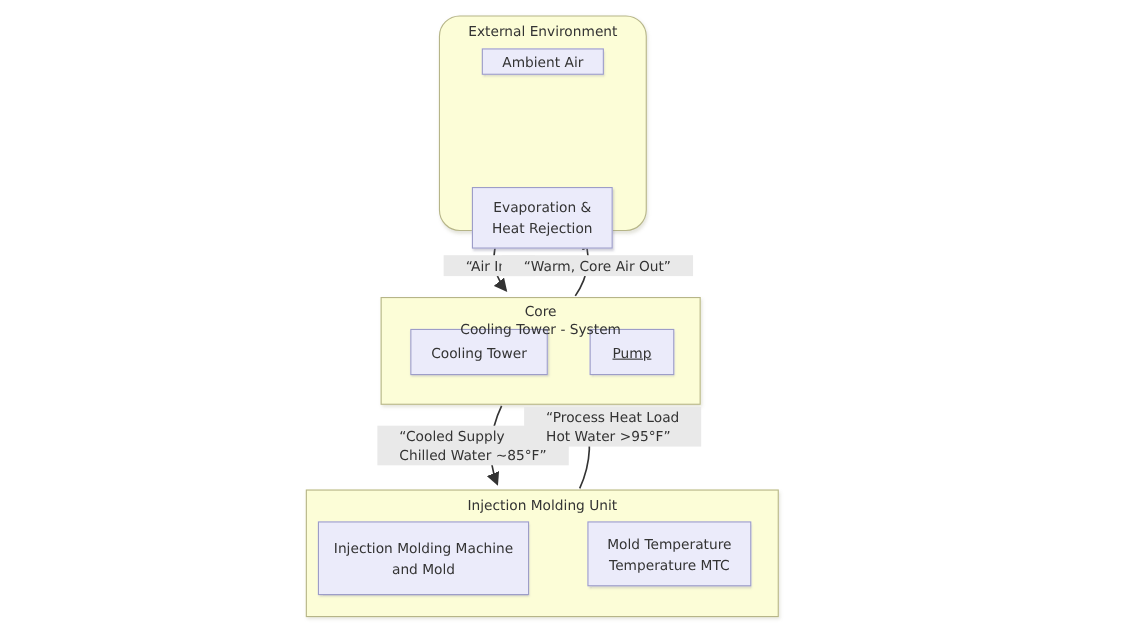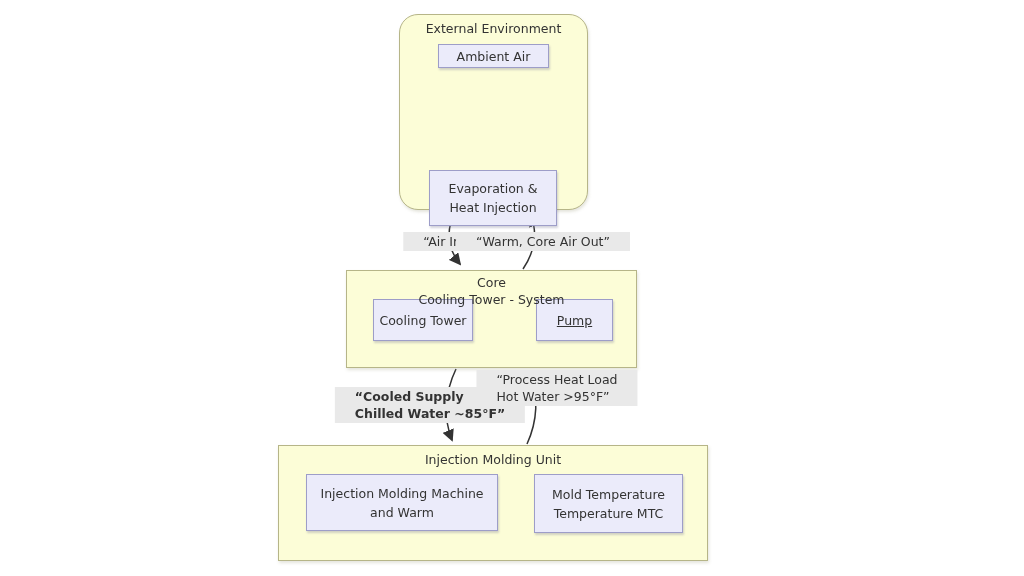--- a/index.html
+++ b/index.html
@@ -121,7 +121,7 @@
     </div>
     <div class="node" id="n-evap">
       <div>Evaporation &amp;</div>
-      <div>Heat Injection</div>
+      <div>Heat Rejection</div>
     </div>
   </div>
 

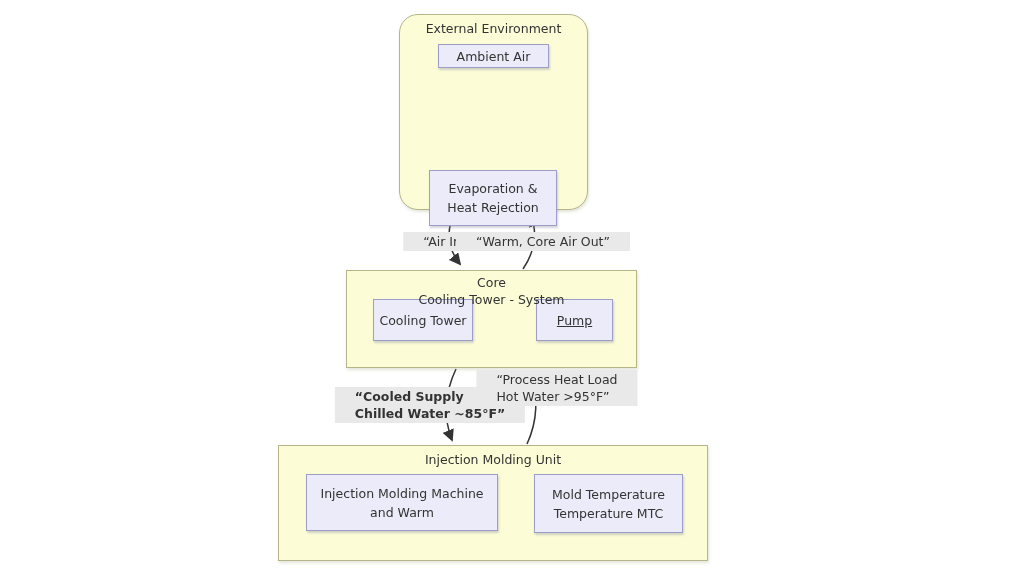--- a/index.html
+++ b/index.html
@@ -88,7 +88,7 @@
   #c-molding  .container-title { top: 5px; }
   #n-ambient  { left: 38px;  top: 29px;  width: 111px; height: 24px; }
   #n-evap     { left: 29px;  top: 111px; width: 128px; height: 56px; margin-top: 44px; }
-  #n-tower    { left: 26px;  top: 28px;  width: 100px; height: 42px; }
+  #n-tower    { left: 26px;  top: 28px;  width: 125px; height: 42px; }
   #n-pump     { left: 189px; top: 28px;  width: 77px;  height: 42px; text-decoration: underline; }
   #n-machine  { left: 27px;  top: 28px;  width: 192px; height: 57px; }
   #n-mtc      { left: 255px; top: 28px;  width: 149px; height: 59px; }

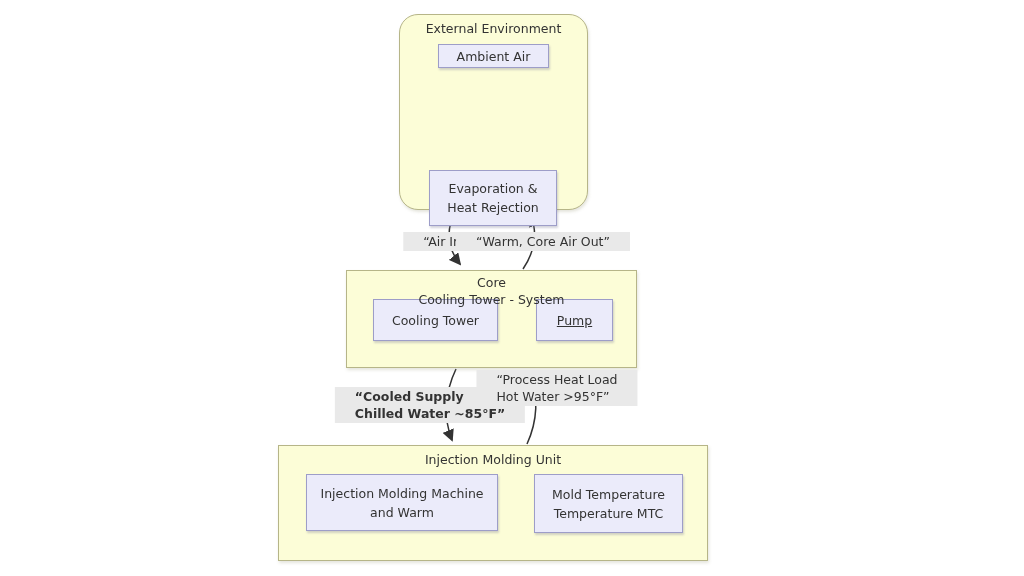--- a/index.html
+++ b/index.html
@@ -94,7 +94,7 @@
   #n-mtc      { left: 255px; top: 28px;  width: 149px; height: 59px; }
   #el-air-in        { left: 445px; top: 232px; }
   #el-air-out       { left: 543px; top: 232px; }
-  #el-cooled-supply { left: 430px; top: 387px; font-weight: bold; }
+  #el-cooled-supply { left: 430px; top: 387px; }
   #el-heat-load     { left: 557px; top: 370px; }
 </style>
 </head>

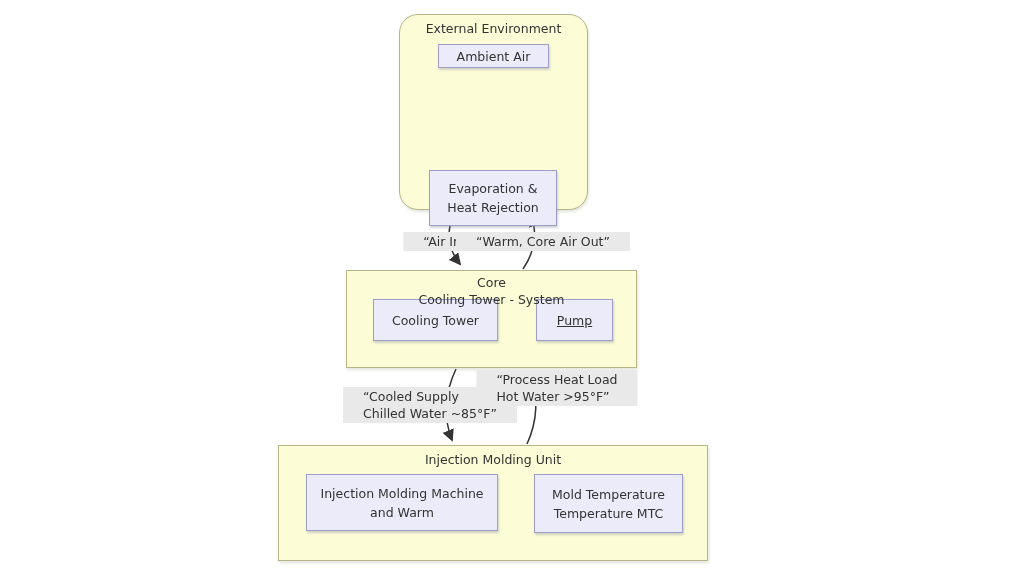--- a/index.html
+++ b/index.html
@@ -90,7 +90,7 @@
   #n-evap     { left: 29px;  top: 111px; width: 128px; height: 56px; margin-top: 44px; }
   #n-tower    { left: 26px;  top: 28px;  width: 125px; height: 42px; }
   #n-pump     { left: 189px; top: 28px;  width: 77px;  height: 42px; text-decoration: underline; }
-  #n-machine  { left: 27px;  top: 28px;  width: 192px; height: 57px; }
+  #n-machine  { left: 10px;  top: 28px;  width: 192px; height: 67px; }
   #n-mtc      { left: 255px; top: 28px;  width: 149px; height: 59px; }
   #el-air-in        { left: 445px; top: 232px; }
   #el-air-out       { left: 543px; top: 232px; }

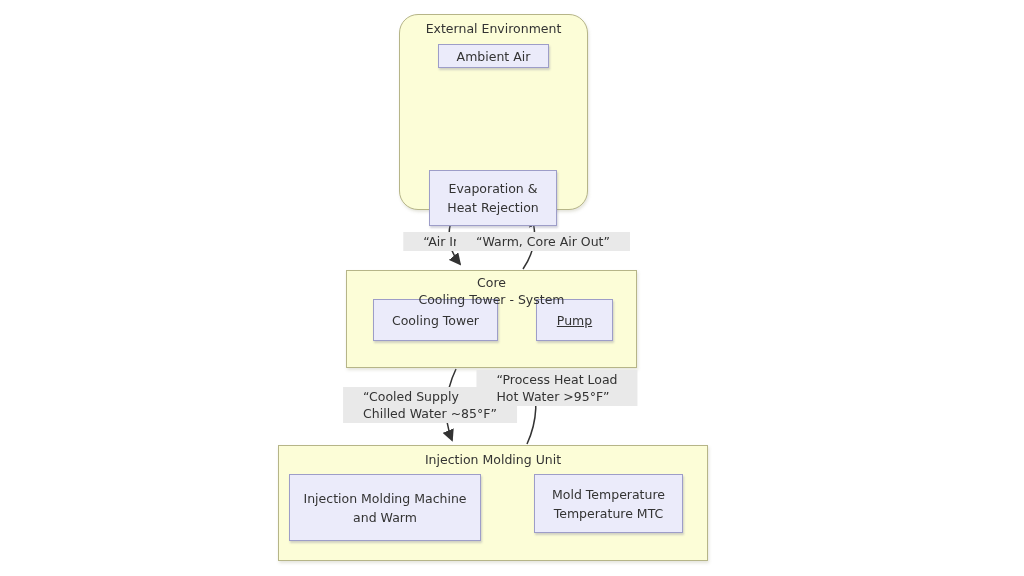--- a/index.html
+++ b/index.html
@@ -142,7 +142,7 @@
     <div class="container-title">Injection Molding Unit</div>
     <div class="node" id="n-machine">
       <div>Injection Molding Machine</div>
-      <div>and Warm</div>
+      <div>and Mold</div>
     </div>
     <div class="node" id="n-mtc">
       <div>Mold Temperature</div>

